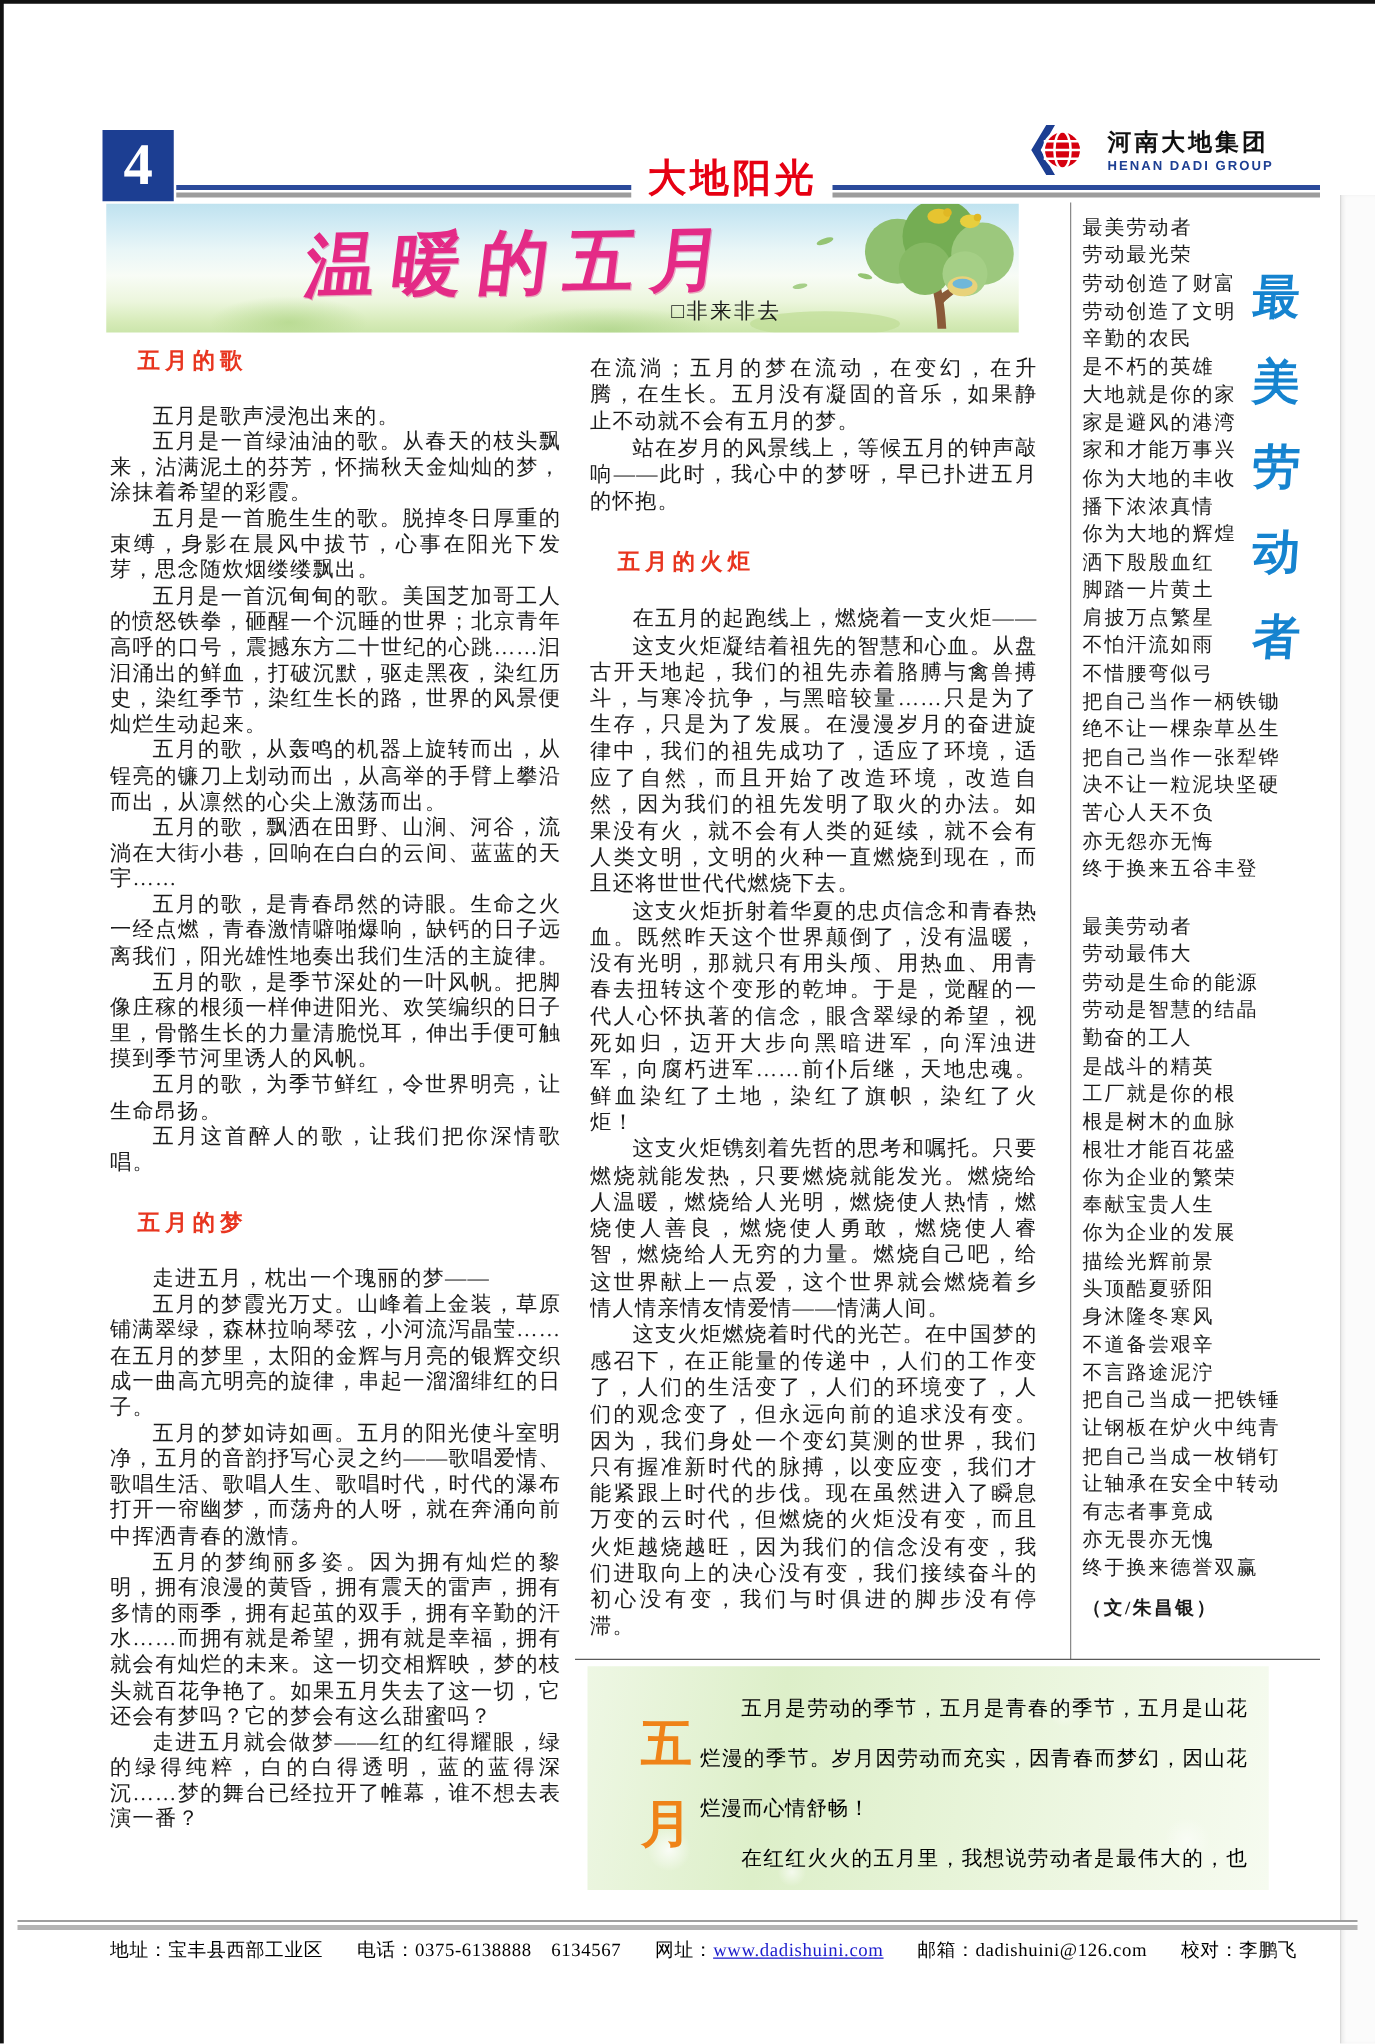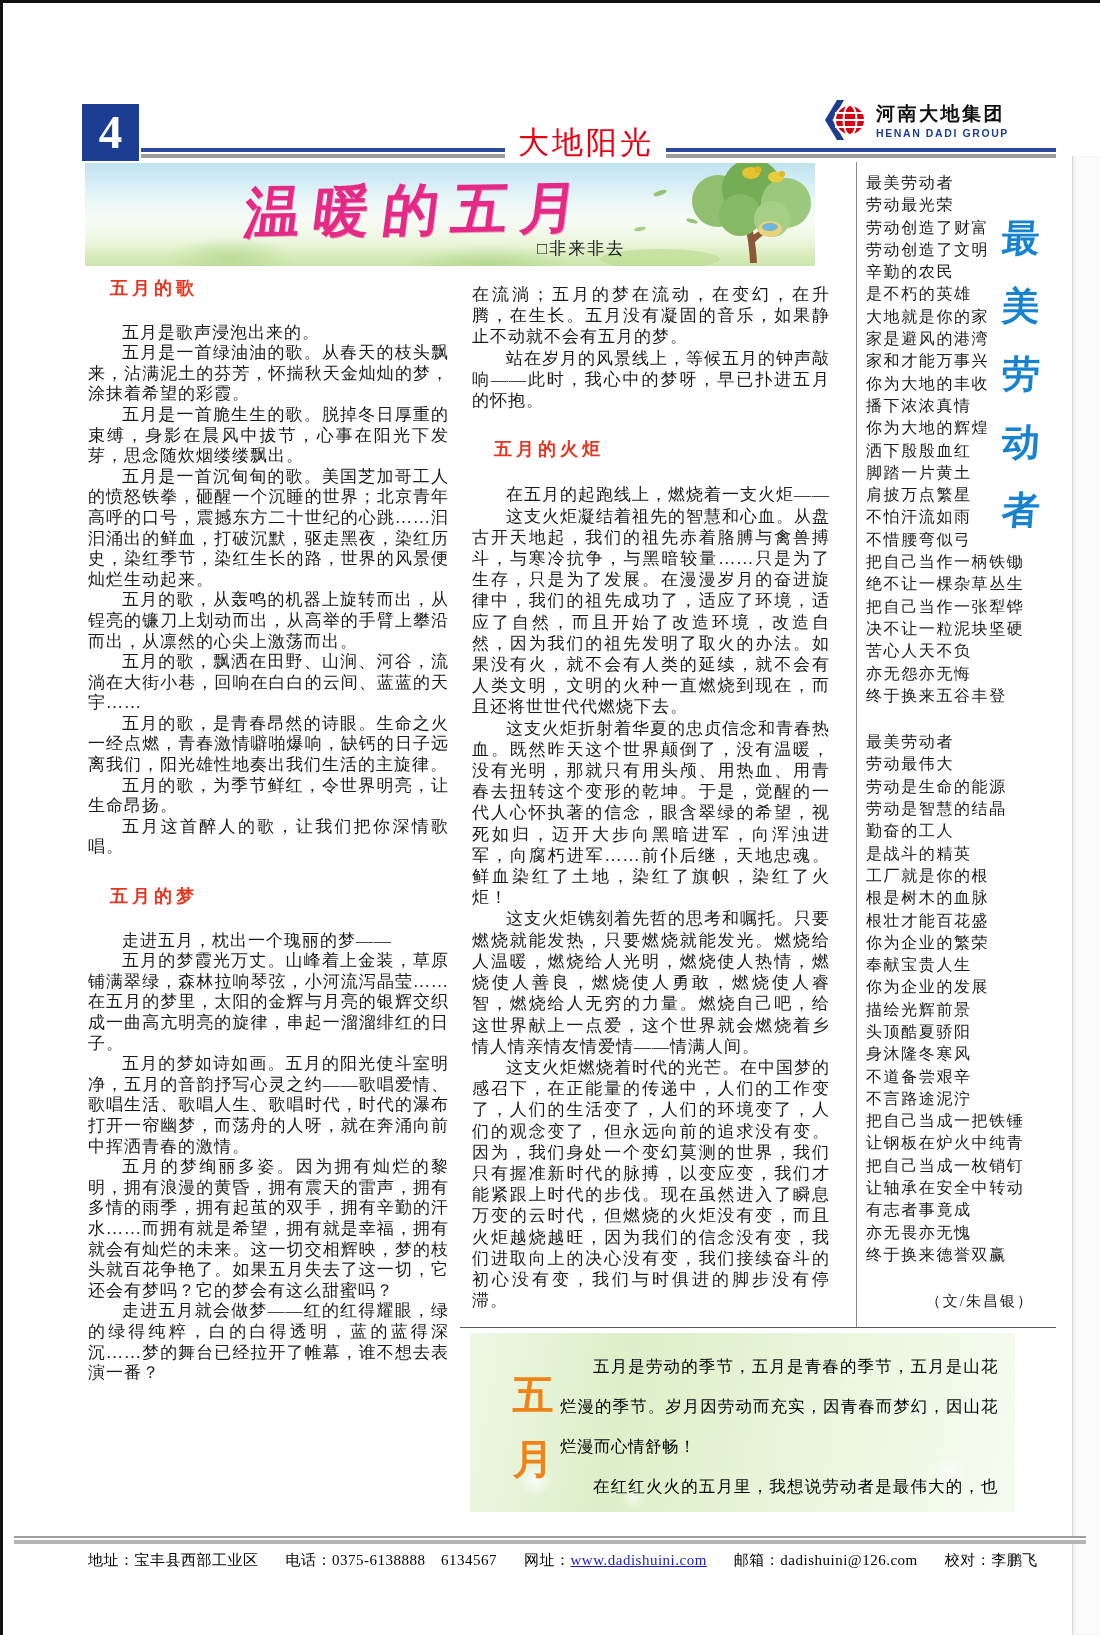--- a/index.html
+++ b/index.html
@@ -26,7 +26,7 @@
                     font-family:"Liberation Sans","DejaVu Sans",sans-serif; }
   .logo { position:absolute; left:822px; top:97px; width:180px; height:46px; display:flex; align-items:center; }
   .logo-mark { width:46px; height:42px; flex:0 0 auto; }
-  .logo-text { margin-left:8px; }
+  .logo-text { margin-left:18px; }
   .logo-cn { font-size:19px; font-weight:bold; color:#101010; letter-spacing:2.5px;
              font-family:"Liberation Sans","DejaVu Sans",sans-serif; white-space:nowrap; }
   .logo-en { font-size:10.5px; font-weight:bold; color:#1c3e92; letter-spacing:1.6px;

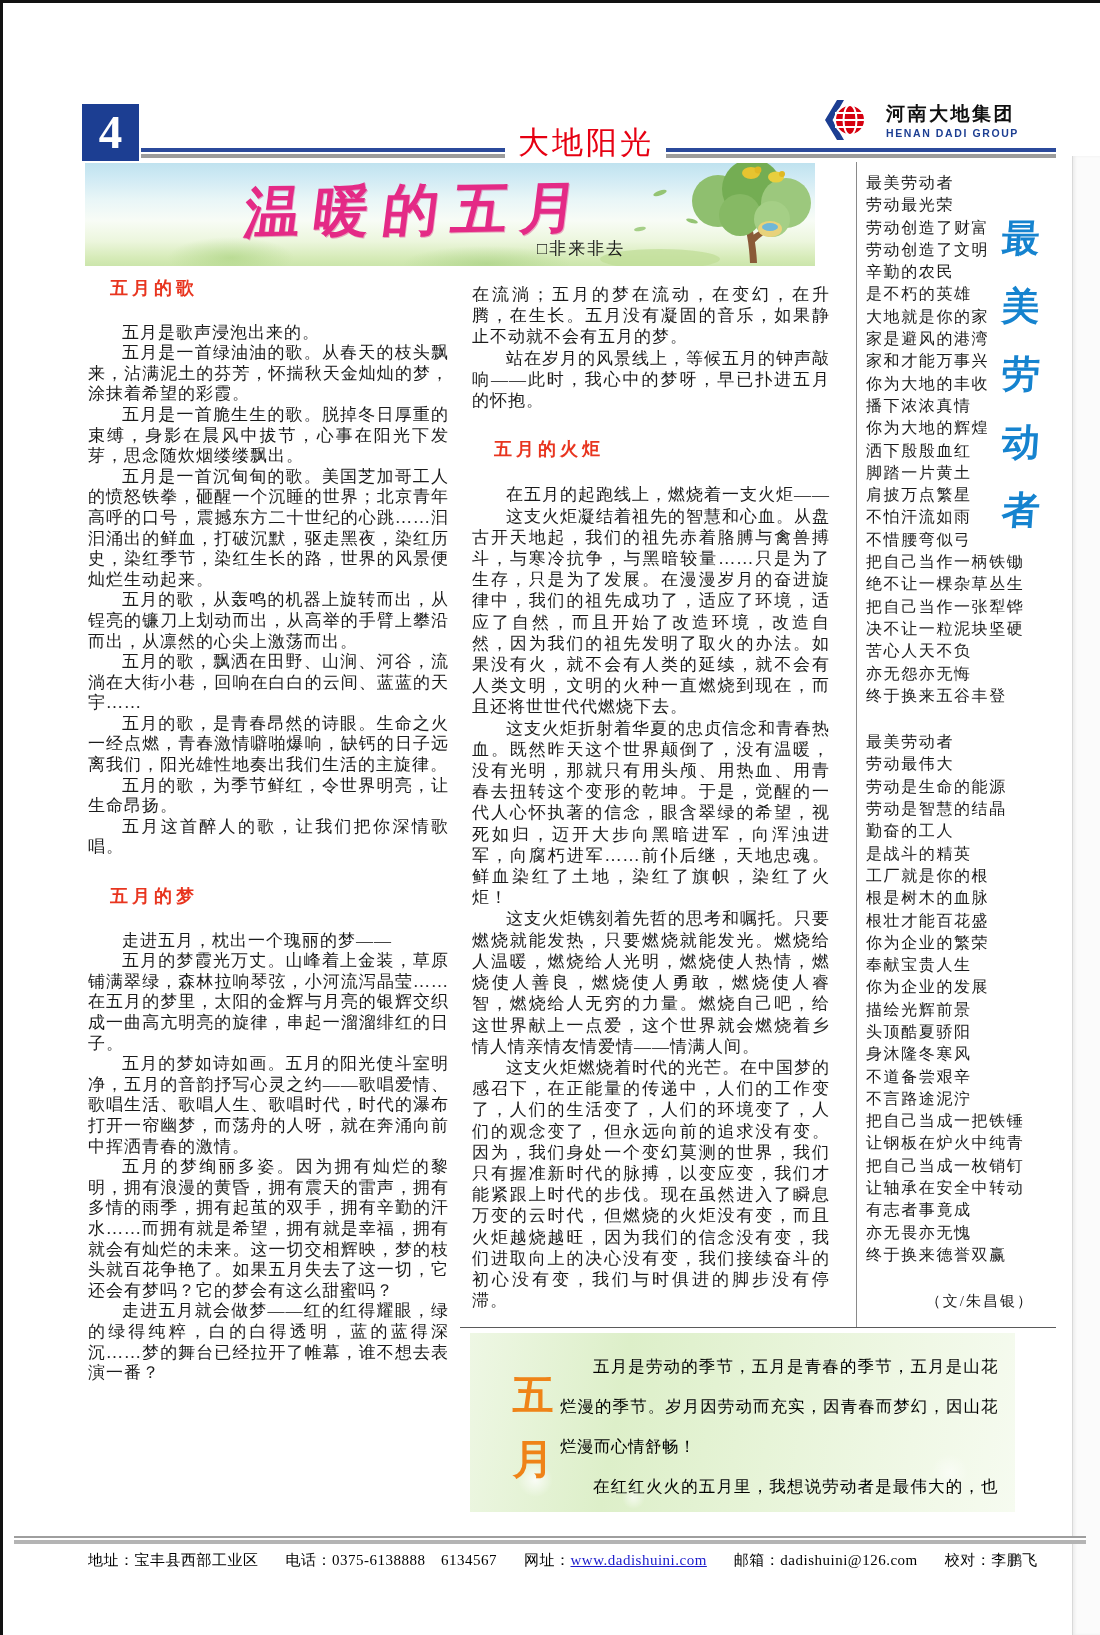--- a/index.html
+++ b/index.html
@@ -22,7 +22,7 @@
   .dline-left  { left:141px; top:148px; width:364px; }
   .dline-right { left:666px; top:148px; width:390px; }
   .masthead-title { position:absolute; left:505px; top:122px; width:162px; text-align:center;
-                    color:#e60012; font-size:31px; font-weight:normal; letter-spacing:3px;
+                    color:#e60012; font-size:31px; font-weight:bold; letter-spacing:3px;
                     font-family:"Liberation Sans","DejaVu Sans",sans-serif; }
   .logo { position:absolute; left:822px; top:97px; width:180px; height:46px; display:flex; align-items:center; }
   .logo-mark { width:46px; height:42px; flex:0 0 auto; }

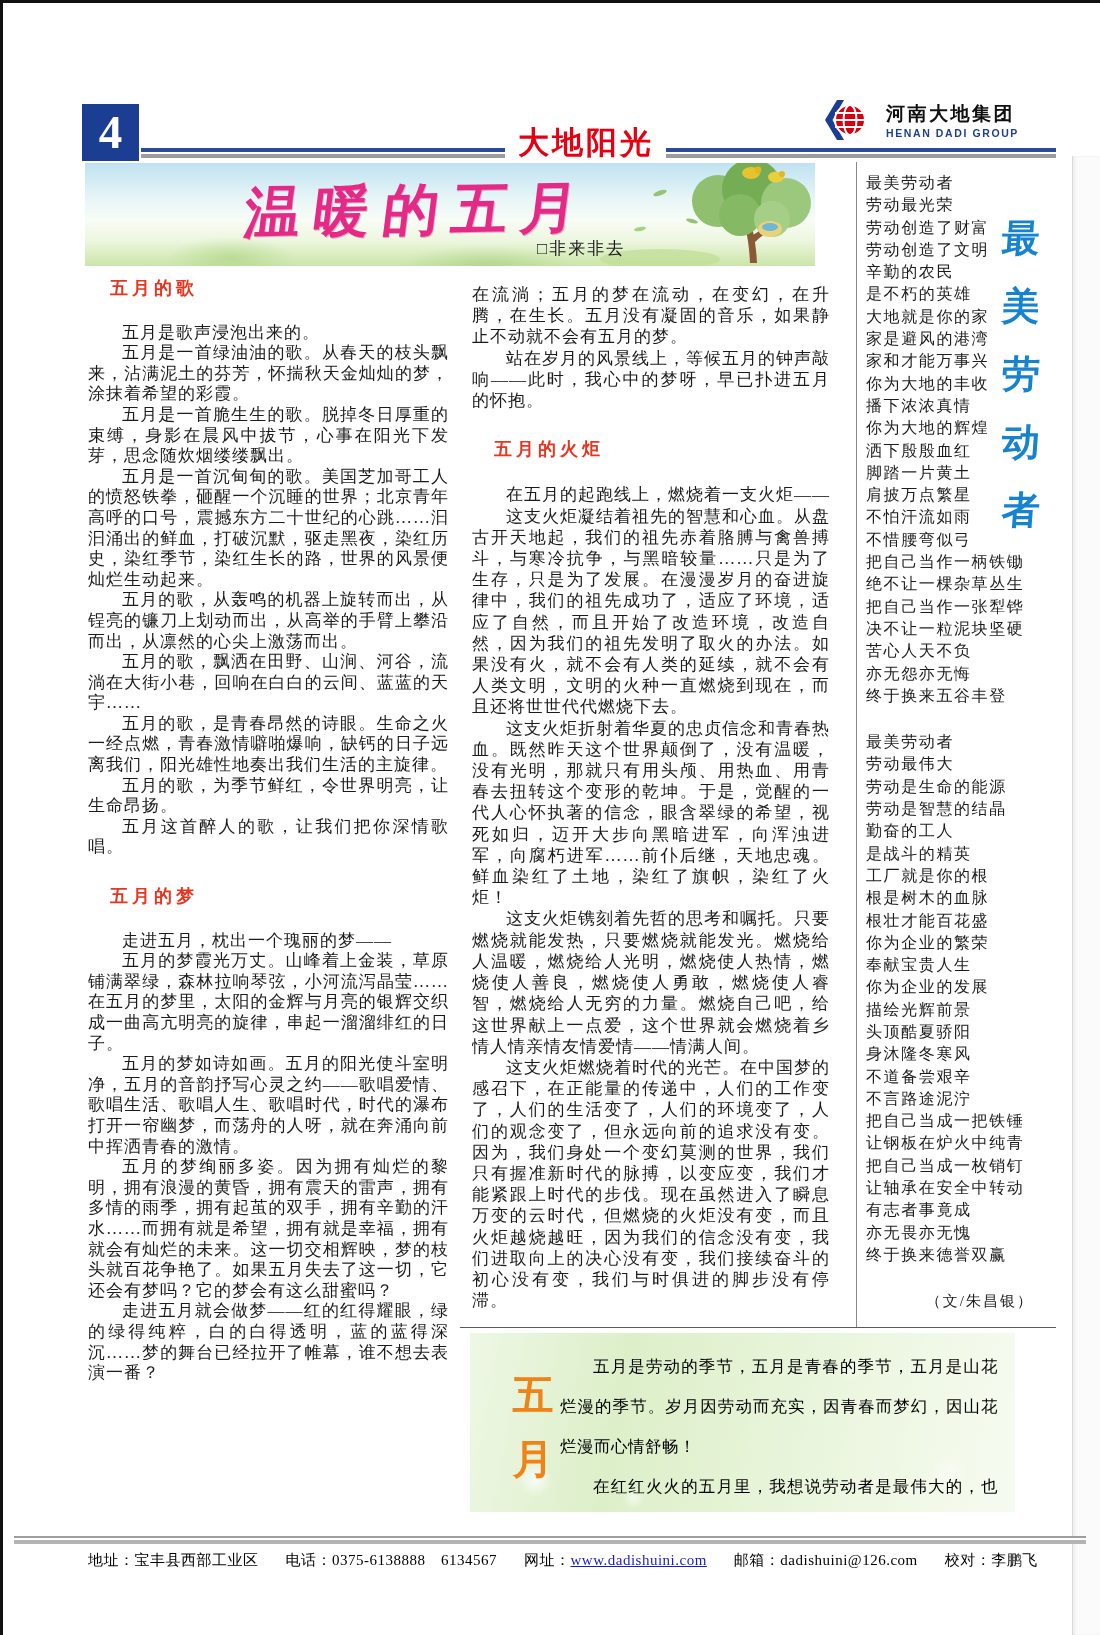--- a/index.html
+++ b/index.html
@@ -165,6 +165,7 @@
         <p class="para">五月的歌，从轰鸣的机器上旋转而出，从锃亮的镰刀上划动而出，从高举的手臂上攀沿而出，从凛然的心尖上激荡而出。</p>
         <p class="para">五月的歌，飘洒在田野、山涧、河谷，流淌在大街小巷，回响在白白的云间、蓝蓝的天宇……</p>
         <p class="para">五月的歌，是青春昂然的诗眼。生命之火一经点燃，青春激情噼啪爆响，缺钙的日子远离我们，阳光雄性地奏出我们生活的主旋律。</p>
+        <p class="para">五月的歌，是季节深处的一叶风帆。把脚像庄稼的根须一样伸进阳光、欢笑编织的日子里，骨骼生长的力量清脆悦耳，伸出手便可触摸到季节河里诱人的风帆。</p>
         <p class="para">五月的歌，为季节鲜红，令世界明亮，让生命昂扬。</p>
         <p class="para">五月这首醉人的歌，让我们把你深情歌唱。</p>
       </div>

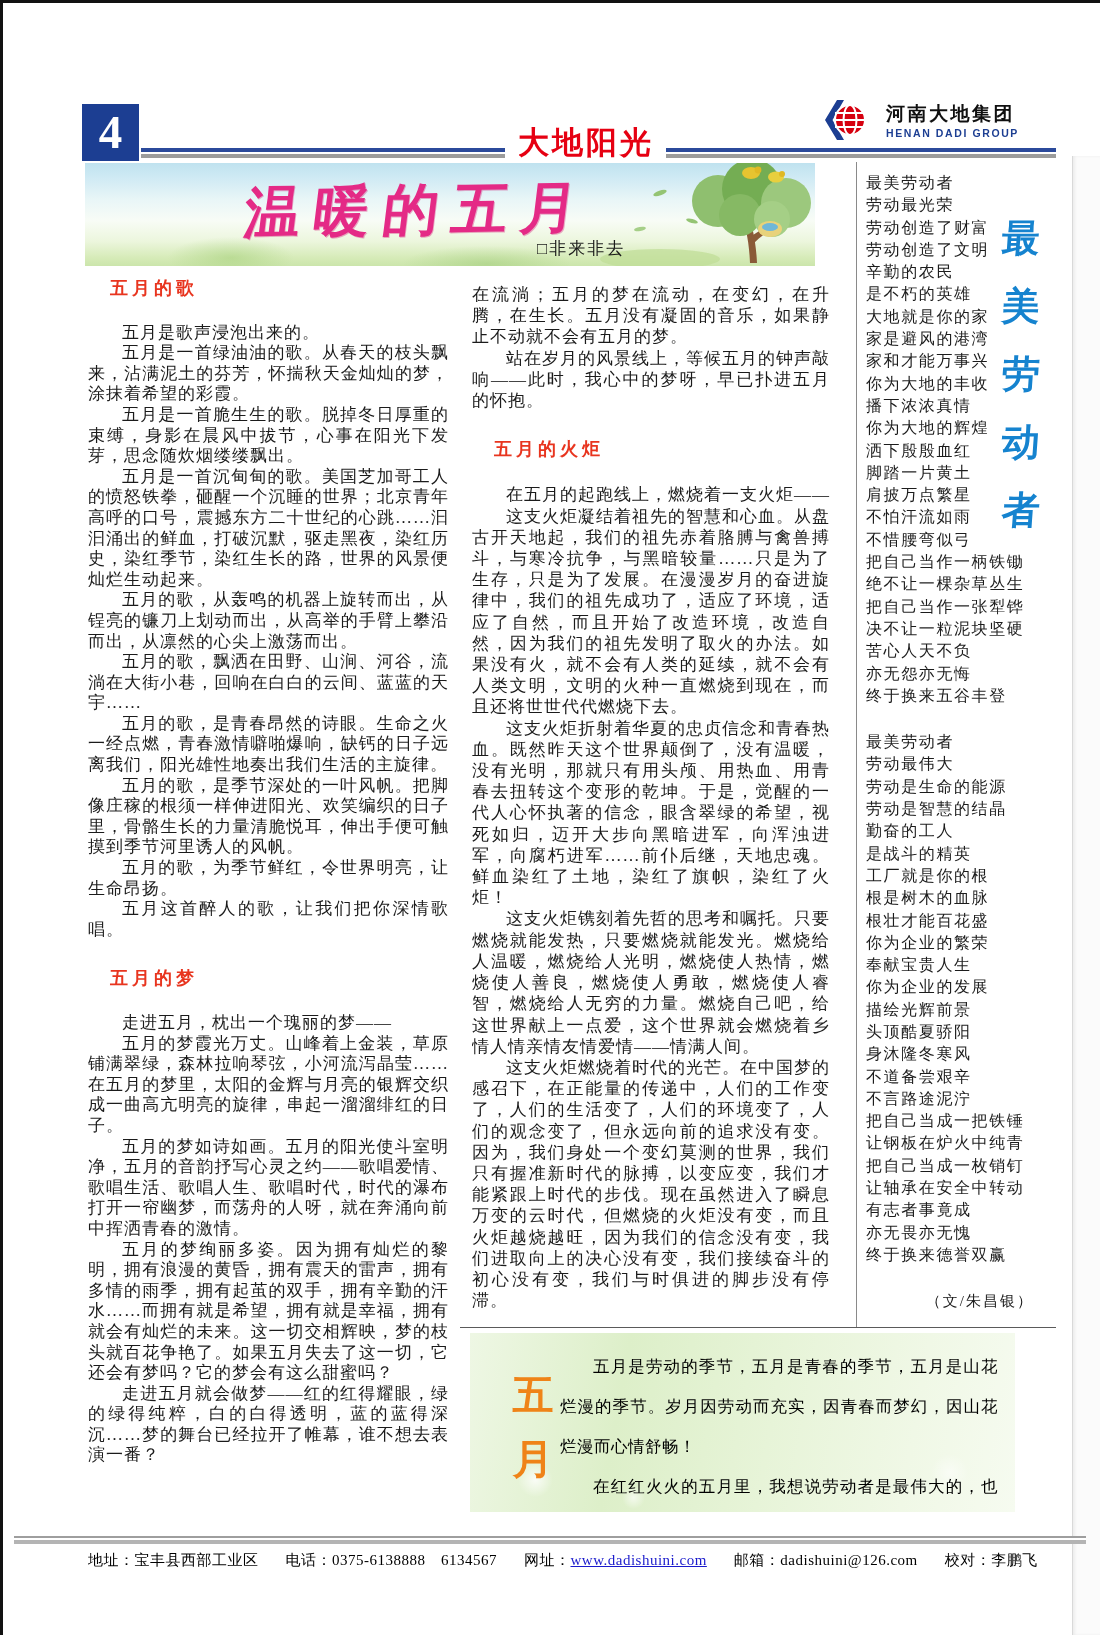--- a/index.html
+++ b/index.html
@@ -63,7 +63,7 @@
   .poem { position:absolute; left:866px; top:172px; width:168px; color:#1c1c1c;
           font-size:16px; line-height:22.3px; letter-spacing:1.6px; }
   .stanza-gap { height:24px; }
-  .poem-byline { margin-top:24px; text-align:right; font-size:15px; letter-spacing:2px; }
+  .poem-byline { margin-top:10px; text-align:left; font-size:15px; letter-spacing:2px;font-weight:bold; }
   .vlabel { position:absolute; left:1000px; top:218px; width:42px; text-align:center; }
   .vlabel .vchar { font-size:38px; font-weight:bold; color:#1583cf; line-height:40px;
                    margin-bottom:28px; transform:skewX(-4deg); }

